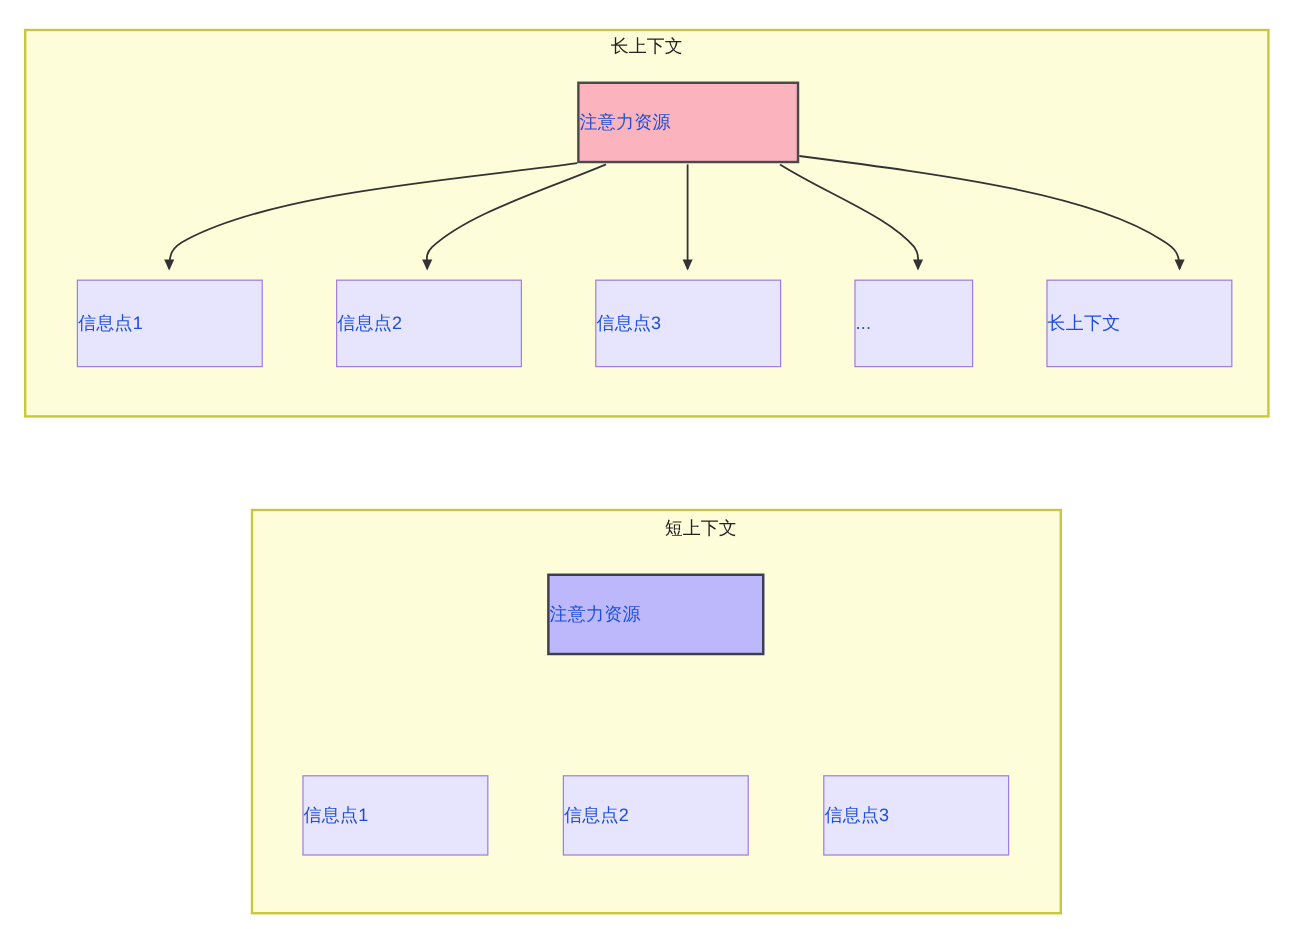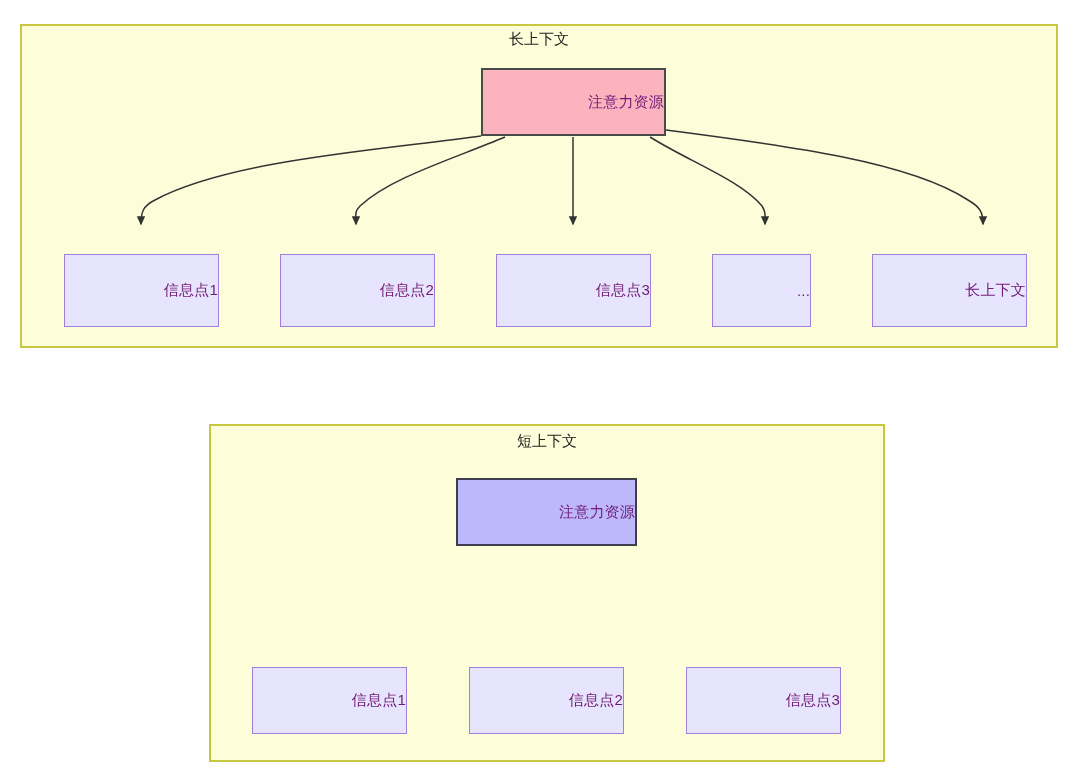--- a/index.html
+++ b/index.html
@@ -50,9 +50,9 @@
     box-sizing: border-box;
     display: flex;
     align-items: center;
-    justify-content: flex-end;
+    justify-content: flex-start;
     font-size: 15px;
-    color: #701a75;
+    color: #1d4ed8;
     white-space: nowrap;
     letter-spacing: 0.2px;
   }

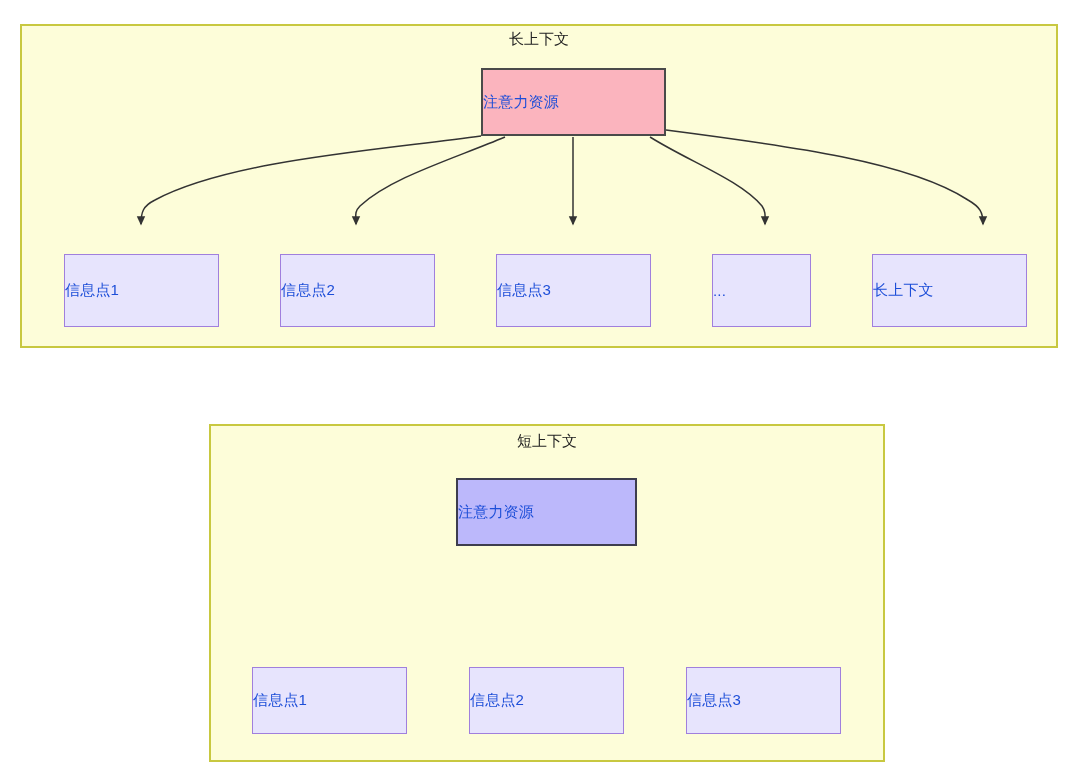--- a/index.html
+++ b/index.html
@@ -67,7 +67,6 @@
   .node-leaf {
     background: #e7e4fd;
     border: 1.6px solid #a07fdd;
-    margin-top: 21px;
   }
 </style>
 </head>

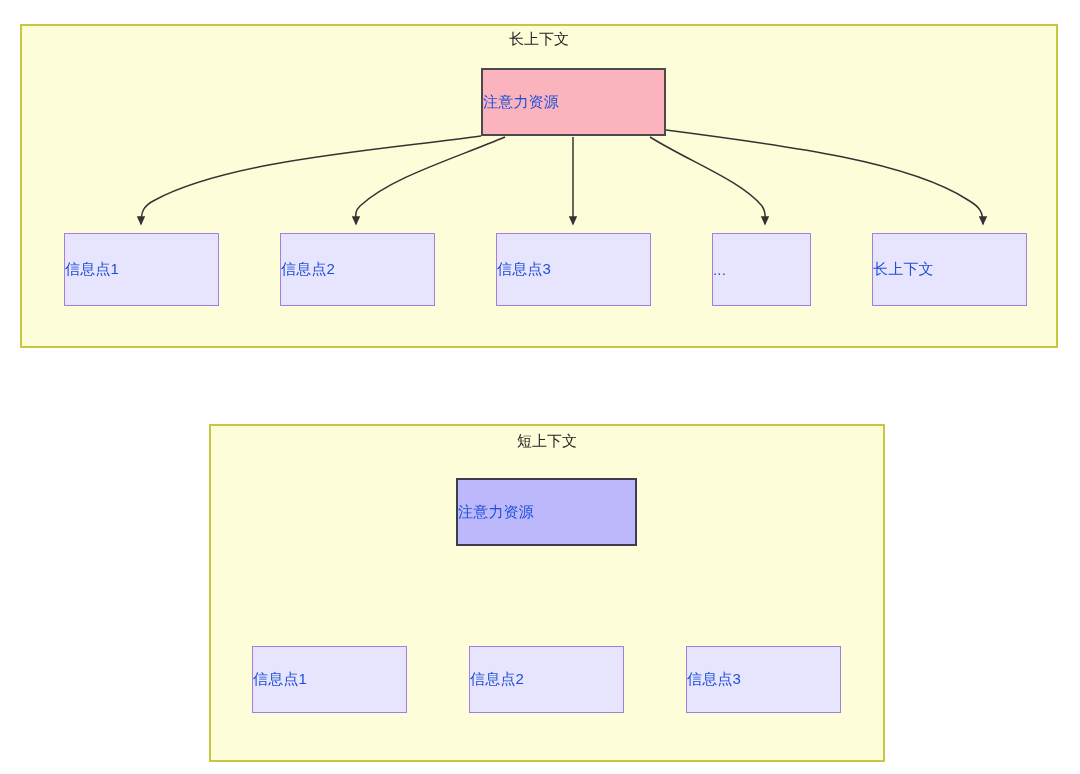--- a/index.html
+++ b/index.html
@@ -118,7 +118,7 @@
 
   <div class="group-container" style="left:209px; top:424px; width:676px; height:338px;"></div>
 
-  <div class="group-title" style="left:209px; top:432px; width:676px;">短上下文</div>
+  <div class="group-title" style="left:209px; top:432px; width:676px;padding-left:37px;">短上下文</div>
 
   <div class="node-box node-root-blue" style="left:456px; top:478px; width:181px; height:68px;">
     <span>注意力资源</span>

